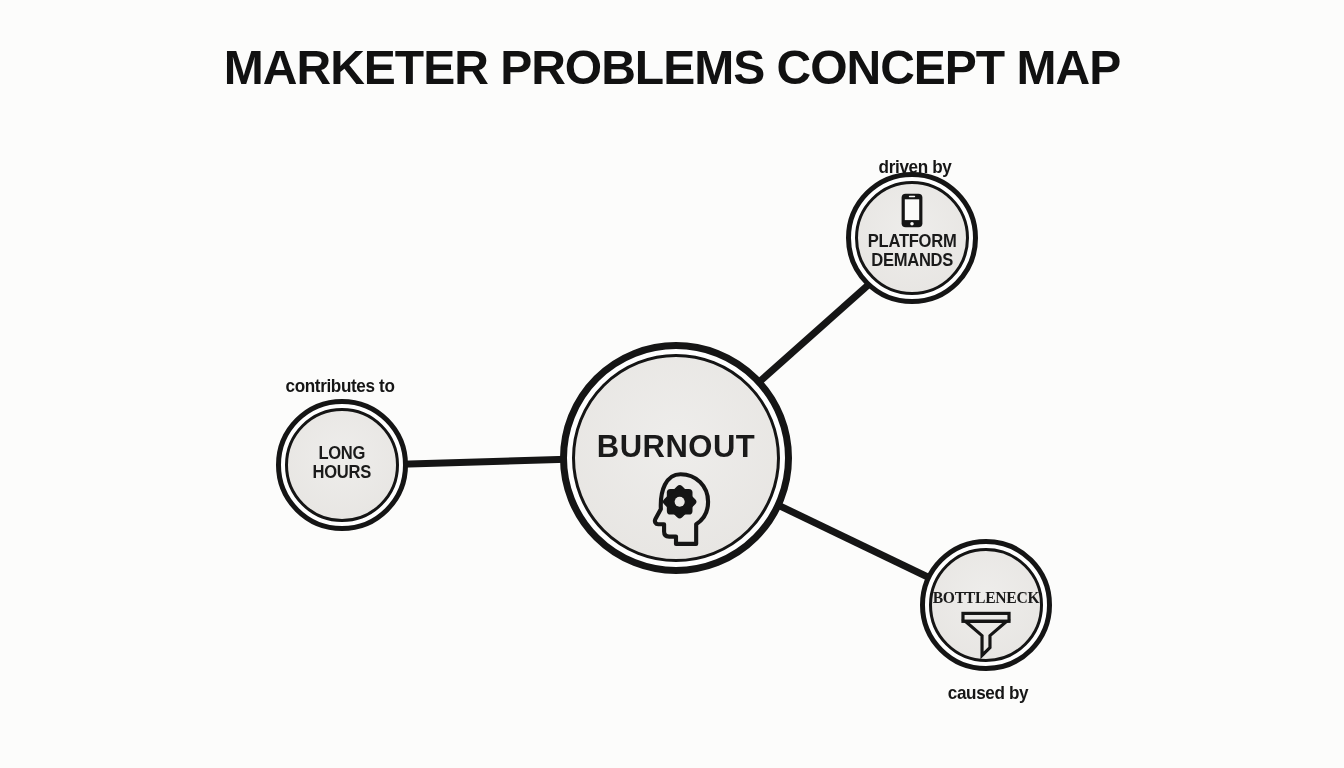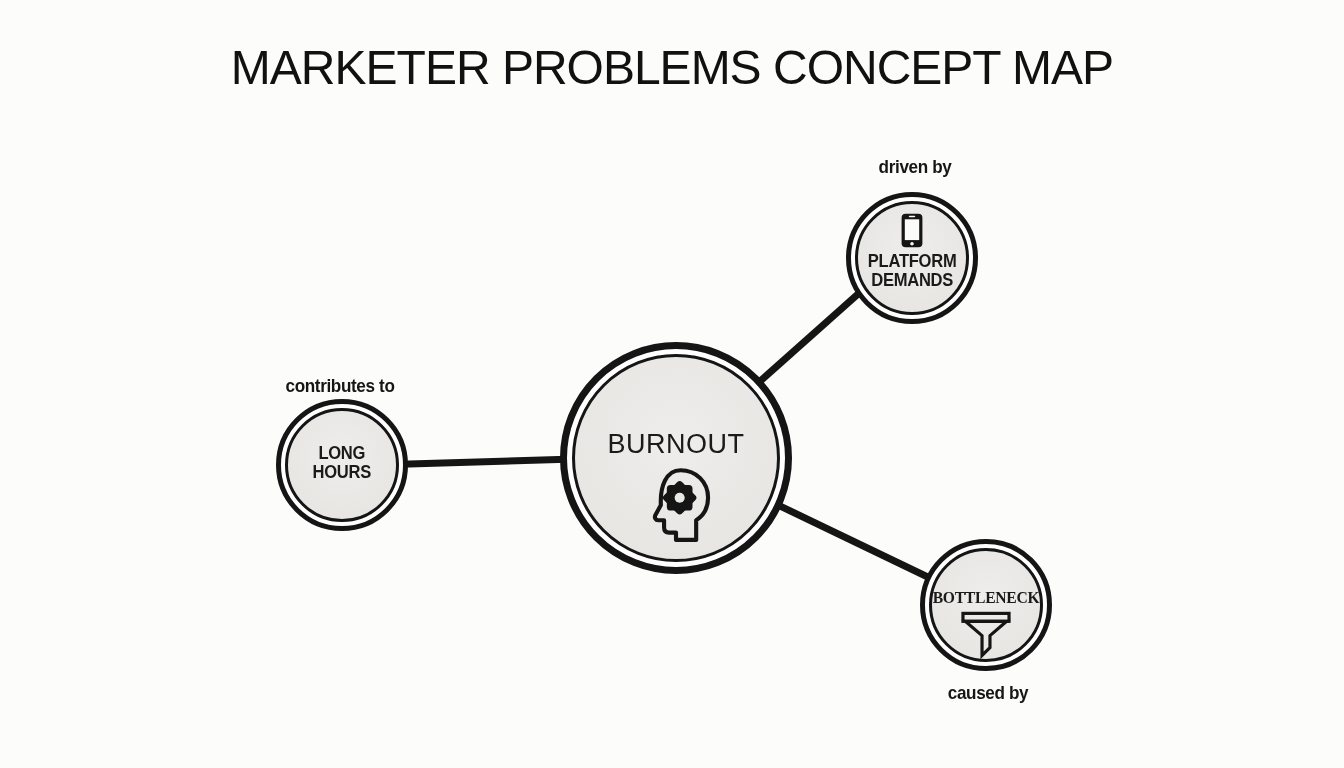--- a/index.html
+++ b/index.html
@@ -21,7 +21,7 @@
     transform: translateX(-50%);
     white-space: nowrap;
     font-size: 48px;
-    font-weight: 400;
+    font-weight: 700;
     letter-spacing: -1px;
     color: #111;
   }

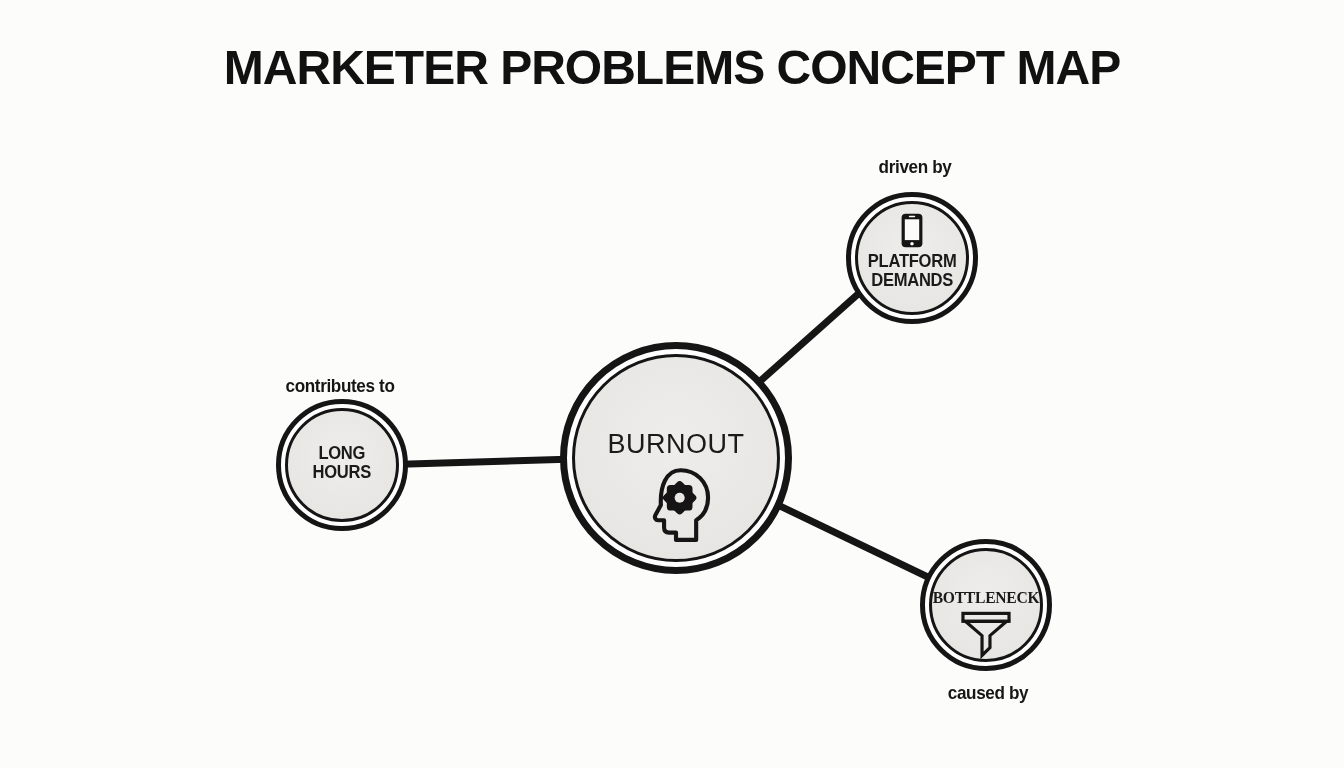--- a/index.html
+++ b/index.html
@@ -59,7 +59,7 @@
     line-height: 1;
   }
   .node-long-hours   { left: 276px; top: 399px; width: 132px; height: 132px; }
-  .node-platform     { left: 846px; top: 192px; width: 132px; height: 132px; }
+  .node-platform     { left: 846px; top: 172px; width: 132px; height: 132px; }
   .node-bottleneck   { left: 920px; top: 539px; width: 132px; height: 132px; }
   .node-label {
     font-weight: 700;

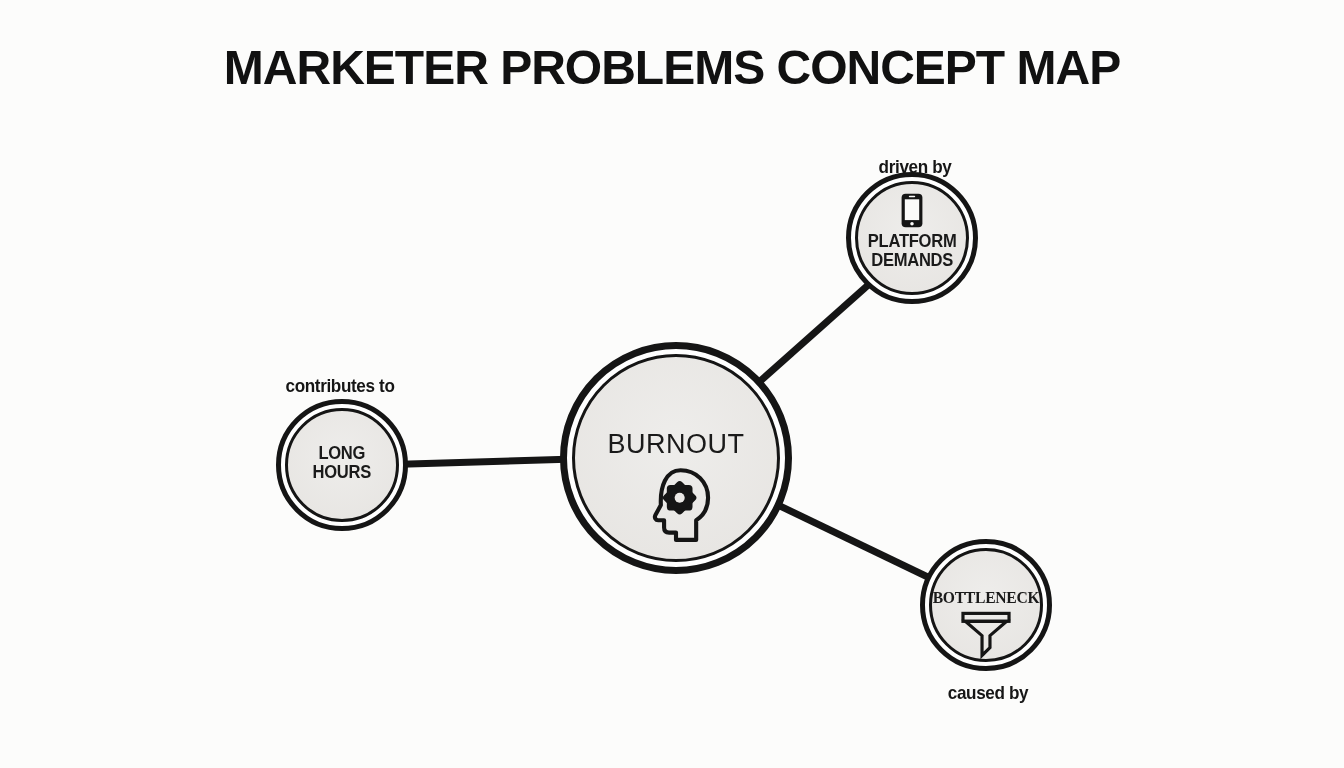--- a/index.html
+++ b/index.html
@@ -53,8 +53,8 @@
   }
   .node-central .inner { inset: 5px; }
   .node-central .node-label {
-    font-size: 27px;
-    font-weight: 400;
+    font-size: 31px;
+    font-weight: 700;
     letter-spacing: 0.5px;
     line-height: 1;
   }

